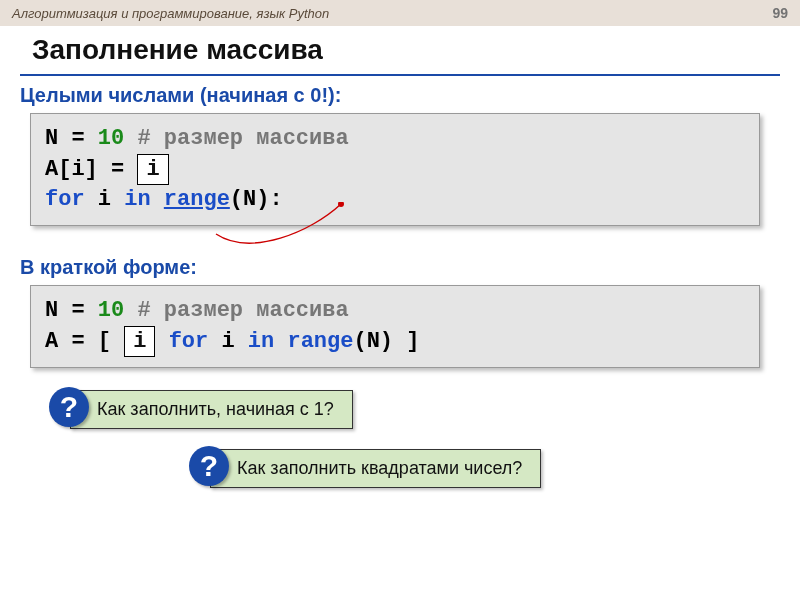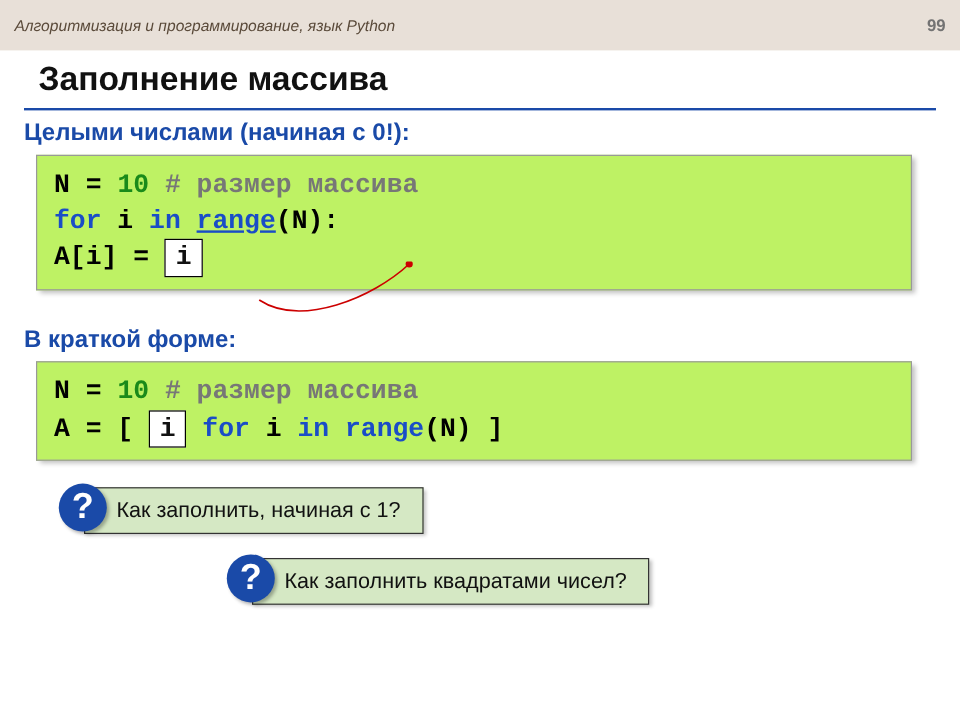--- a/index.html
+++ b/index.html
@@ -14,7 +14,7 @@
   }
   .header-bar {
     background: #e8e0d8;
-    height: 42px;
+    height: 26px;
     display: flex;
     align-items: center;
     justify-content: space-between;

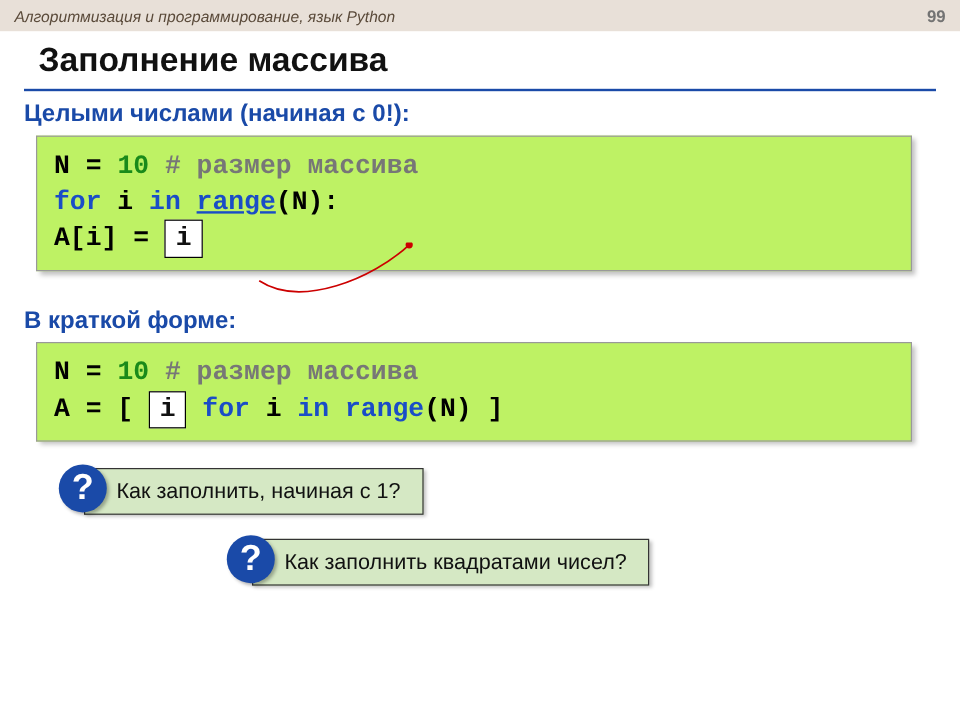--- a/index.html
+++ b/index.html
@@ -46,7 +46,7 @@
     padding-left: 20px;
   }
   .code-block {
-    background: #bef264;
+    background: #e5e5e5;
     border: 1px solid #999;
     box-shadow: 3px 3px 4px rgba(0,0,0,0.25);
     margin: 0 40px 0 30px;

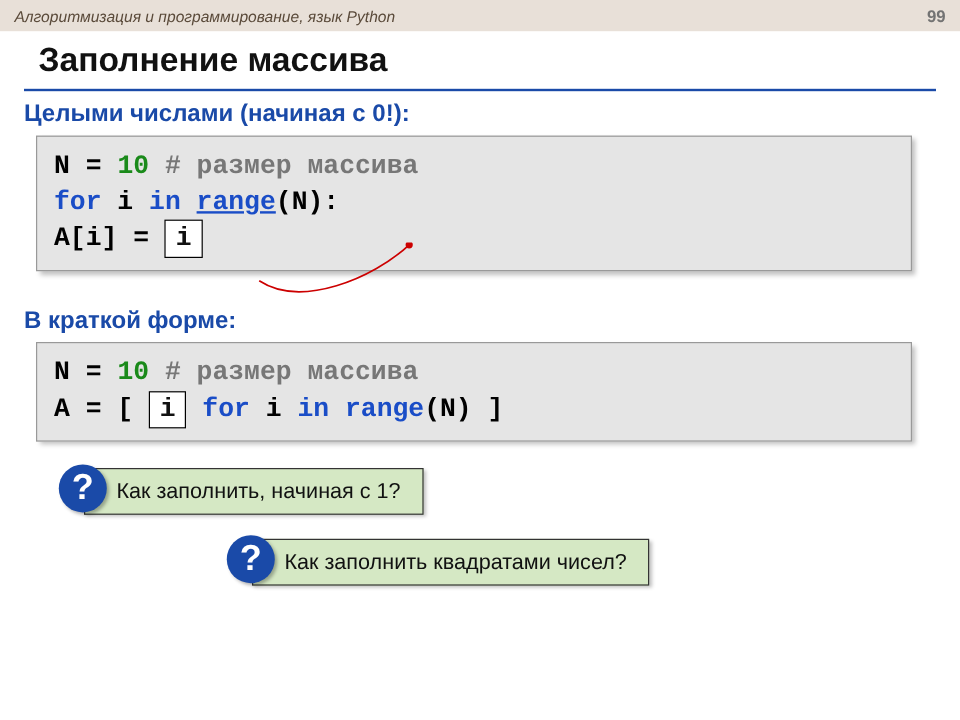--- a/index.html
+++ b/index.html
@@ -131,10 +131,10 @@
     <span>N = </span><span class="num">10</span><span class="comment">     # размер массива</span>
   </div>
   <div>
-    <span class="kw">for</span><span> i </span><span class="kw">in</span><span> </span><span class="kw" style="text-decoration:underline;">range</span><span>(N):</span>
+    <span>   A[i] = </span><span class="var-callout">i</span>
   </div>
   <div>
-    <span>   A[i] = </span><span class="var-callout">i</span>
+    <span class="kw">for</span><span> i </span><span class="kw">in</span><span> </span><span class="kw" style="text-decoration:underline;">range</span><span>(N):</span>
   </div>
   <svg class="connector-svg" style="left:130px; top:88px; width:200px; height:60px;">
     <path d="M55 32 C 90 55, 150 30, 180 2" stroke="#c00" stroke-width="1.4" fill="none"></path>

